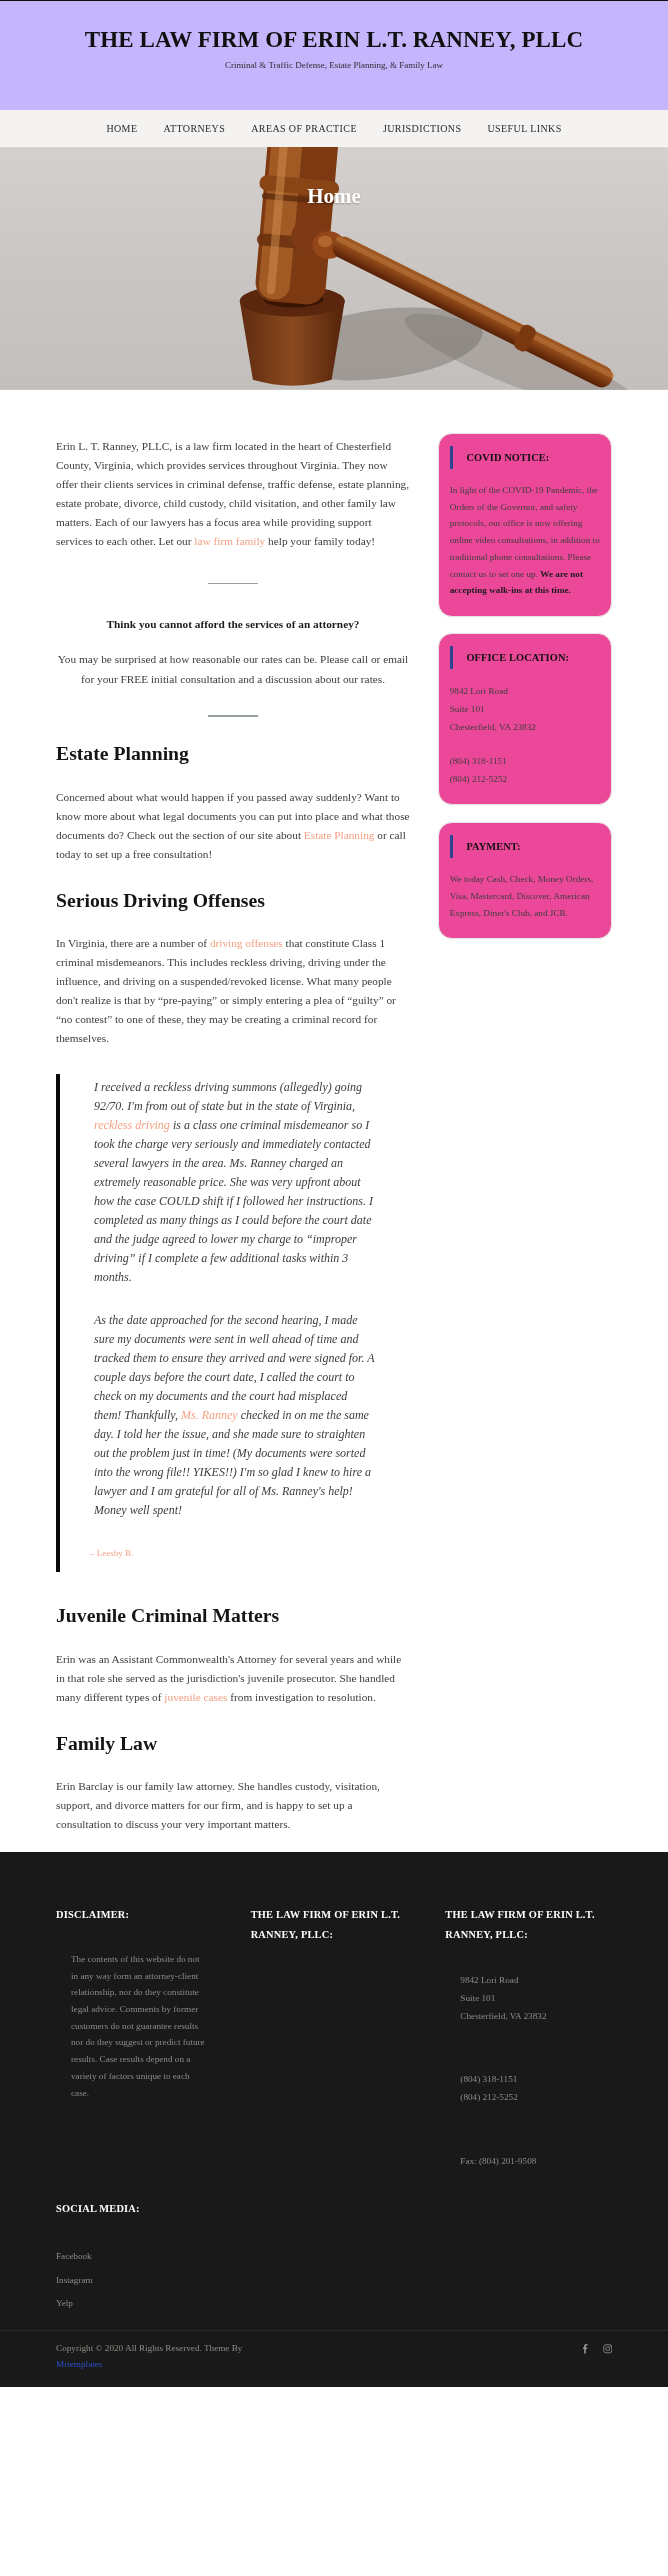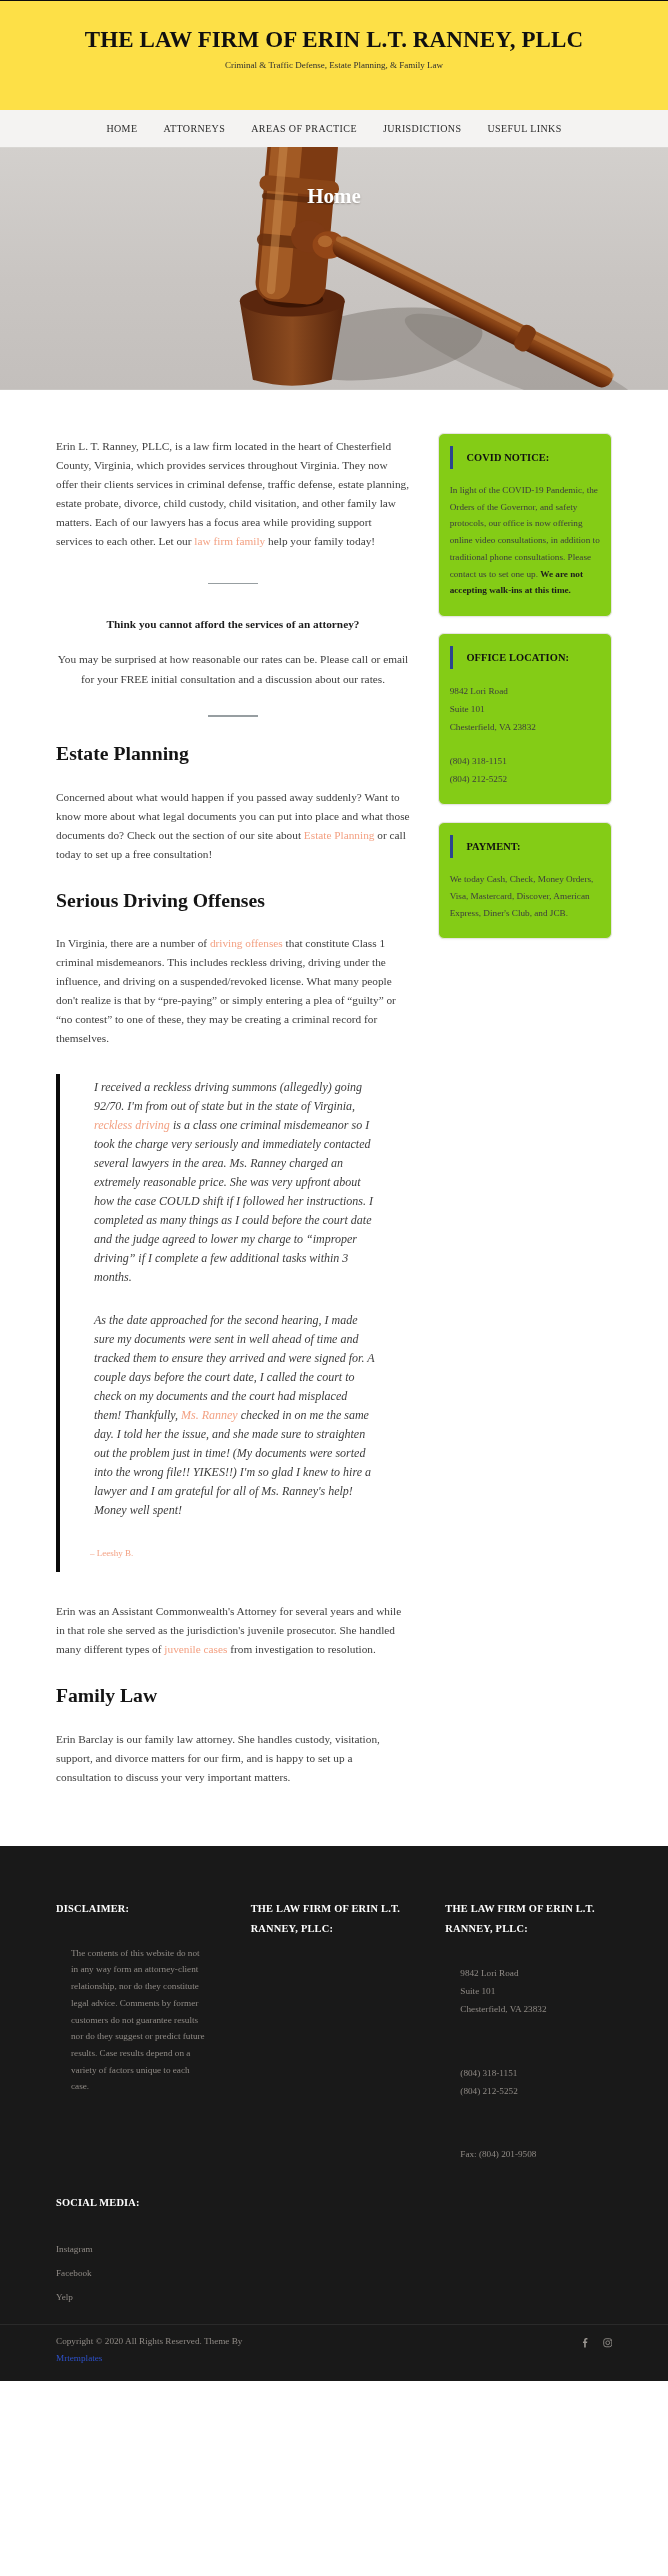--- a/index.html
+++ b/index.html
@@ -8,7 +8,7 @@
   .page { width:668px; margin:0 auto; border-top:1.8px solid #0c0c0c; background:#fff; }
 
   
-  .site-header { height:109px; text-align:center; padding-top:26px; background:#fde047; }
+  .site-header { height:109px; text-align:center; padding-top:26px; background:#c4b5fd; }
   .site-title { margin:0; font-size:23px; line-height:26px; font-weight:700; color:#101010; letter-spacing:0.1px; }
   .site-tagline { margin:7.2px 0 0; font-size:9px; color:#2f2f2f; }
 

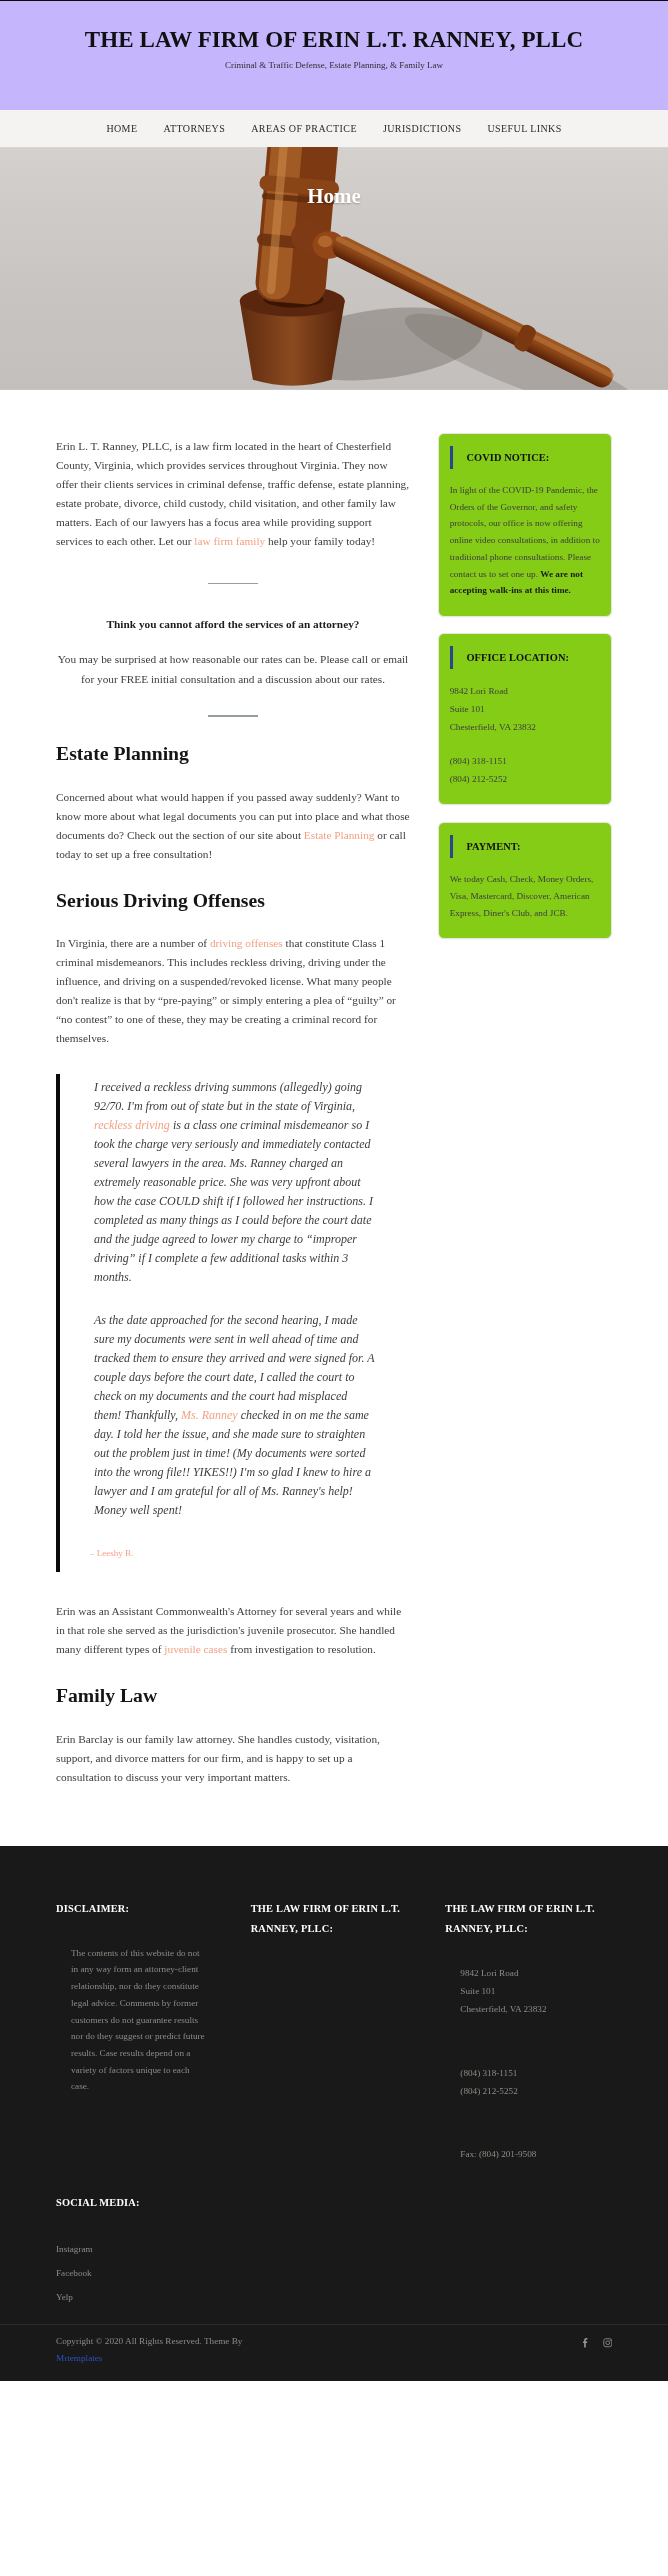--- a/index.html
+++ b/index.html
@@ -40,7 +40,7 @@
   blockquote.testimonial .attribution { font-style:normal; font-size:9px; color:#f3a183; margin:0 0 8.4px; }
 
   
-  .card { background:#84cc16; border:0.6px solid #e7e5e2; border-radius:6px; padding:12px 10.7px 16.7px;
+  .card { background:#ec4899; border:0.6px solid #e7e5e2; border-radius:14px; padding:12px 10.7px 16.7px;
           margin-bottom:16.7px; box-shadow:0 0.6px 1.8px rgba(0,0,0,.04); }
   .card-title { display:flex; align-items:center; margin:0 0 13px; }
   .card-title .bar { width:3px; height:23px; background:#2b4590; margin-right:13.7px; flex:none; }

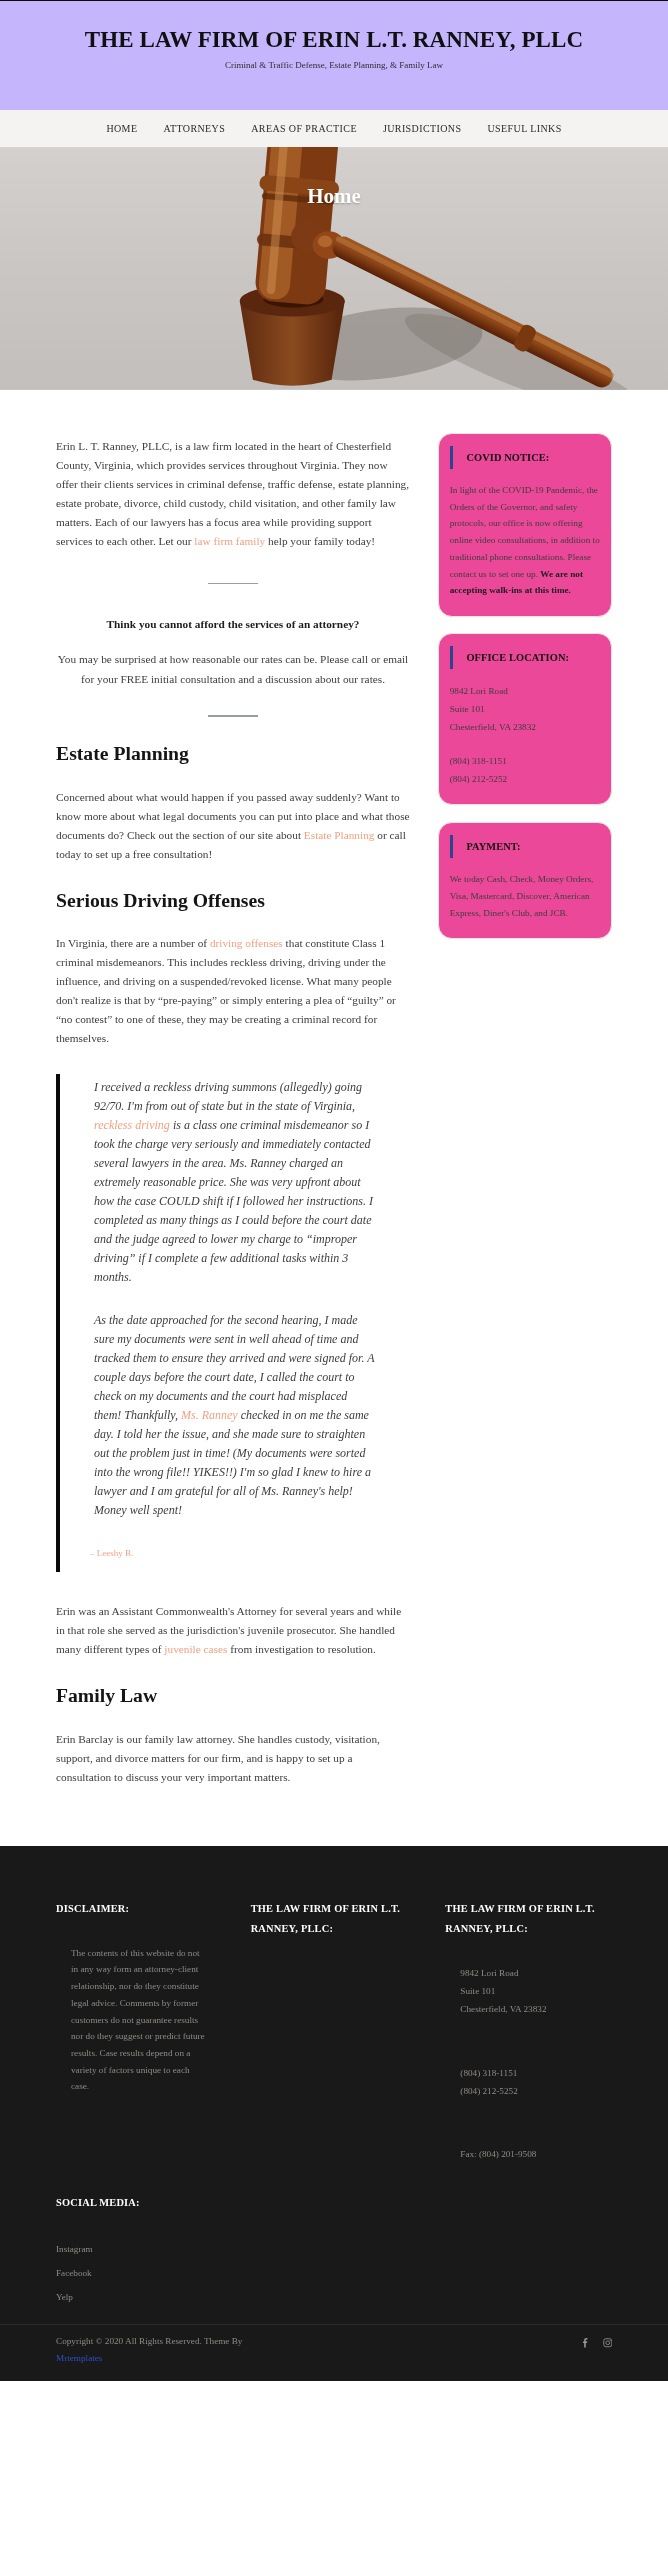--- a/index.html
+++ b/index.html
@@ -175,6 +175,7 @@
         <p class="attribution">– Leeshy B.</p>
       </blockquote>
 
+      <h2 class="section-h" style="margin-top:0;">Juvenile Criminal Matters</h2>
       <p class="body-p"><span>Erin was an Assistant Commonwealth's Attorney for several years and while in that role she served as the jurisdiction's juvenile prosecutor.  She handled many different types of </span><a href="#" class="content-link">juvenile cases</a><span> from investigation to resolution.</span></p>
 
       <h2 class="section-h">Family Law</h2>

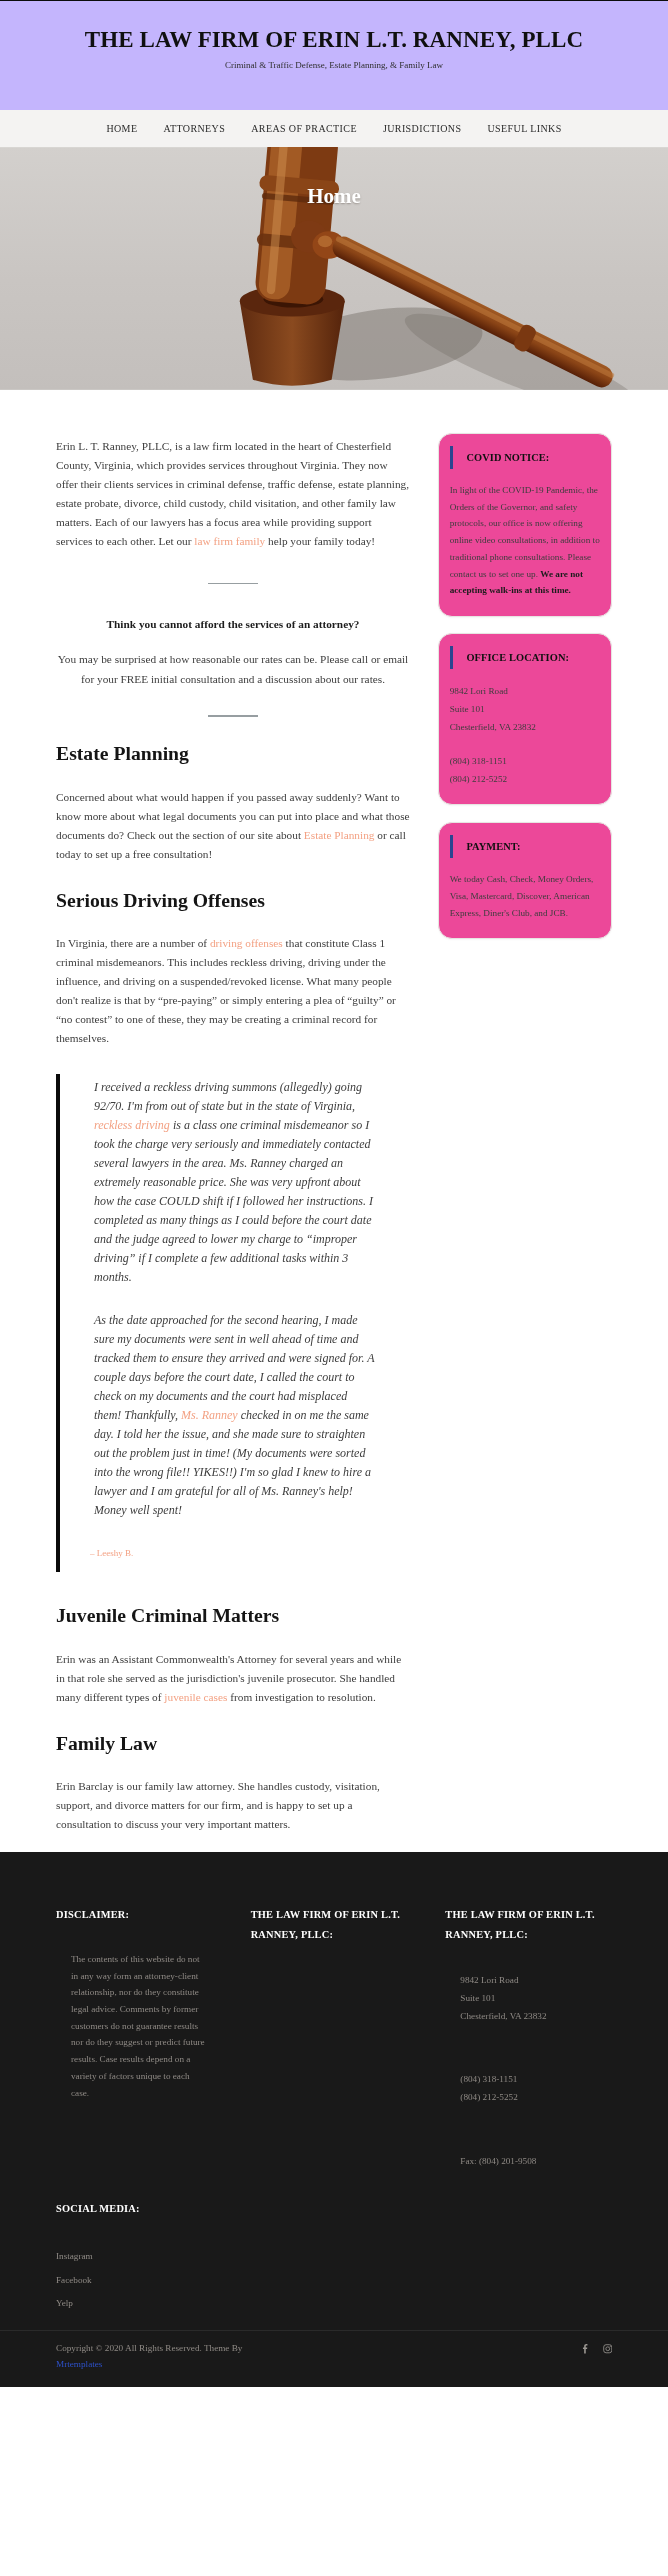--- a/index.html
+++ b/index.html
@@ -255,8 +255,8 @@
     <div class="social-block">
       <h4 class="footer-h">SOCIAL MEDIA:</h4>
       <div class="social-links">
+        <a href="#">Facebook</a>
         <a href="#">Instagram</a>
-        <a href="#">Facebook</a>
         <a href="#">Yelp</a>
       </div>
     </div>

